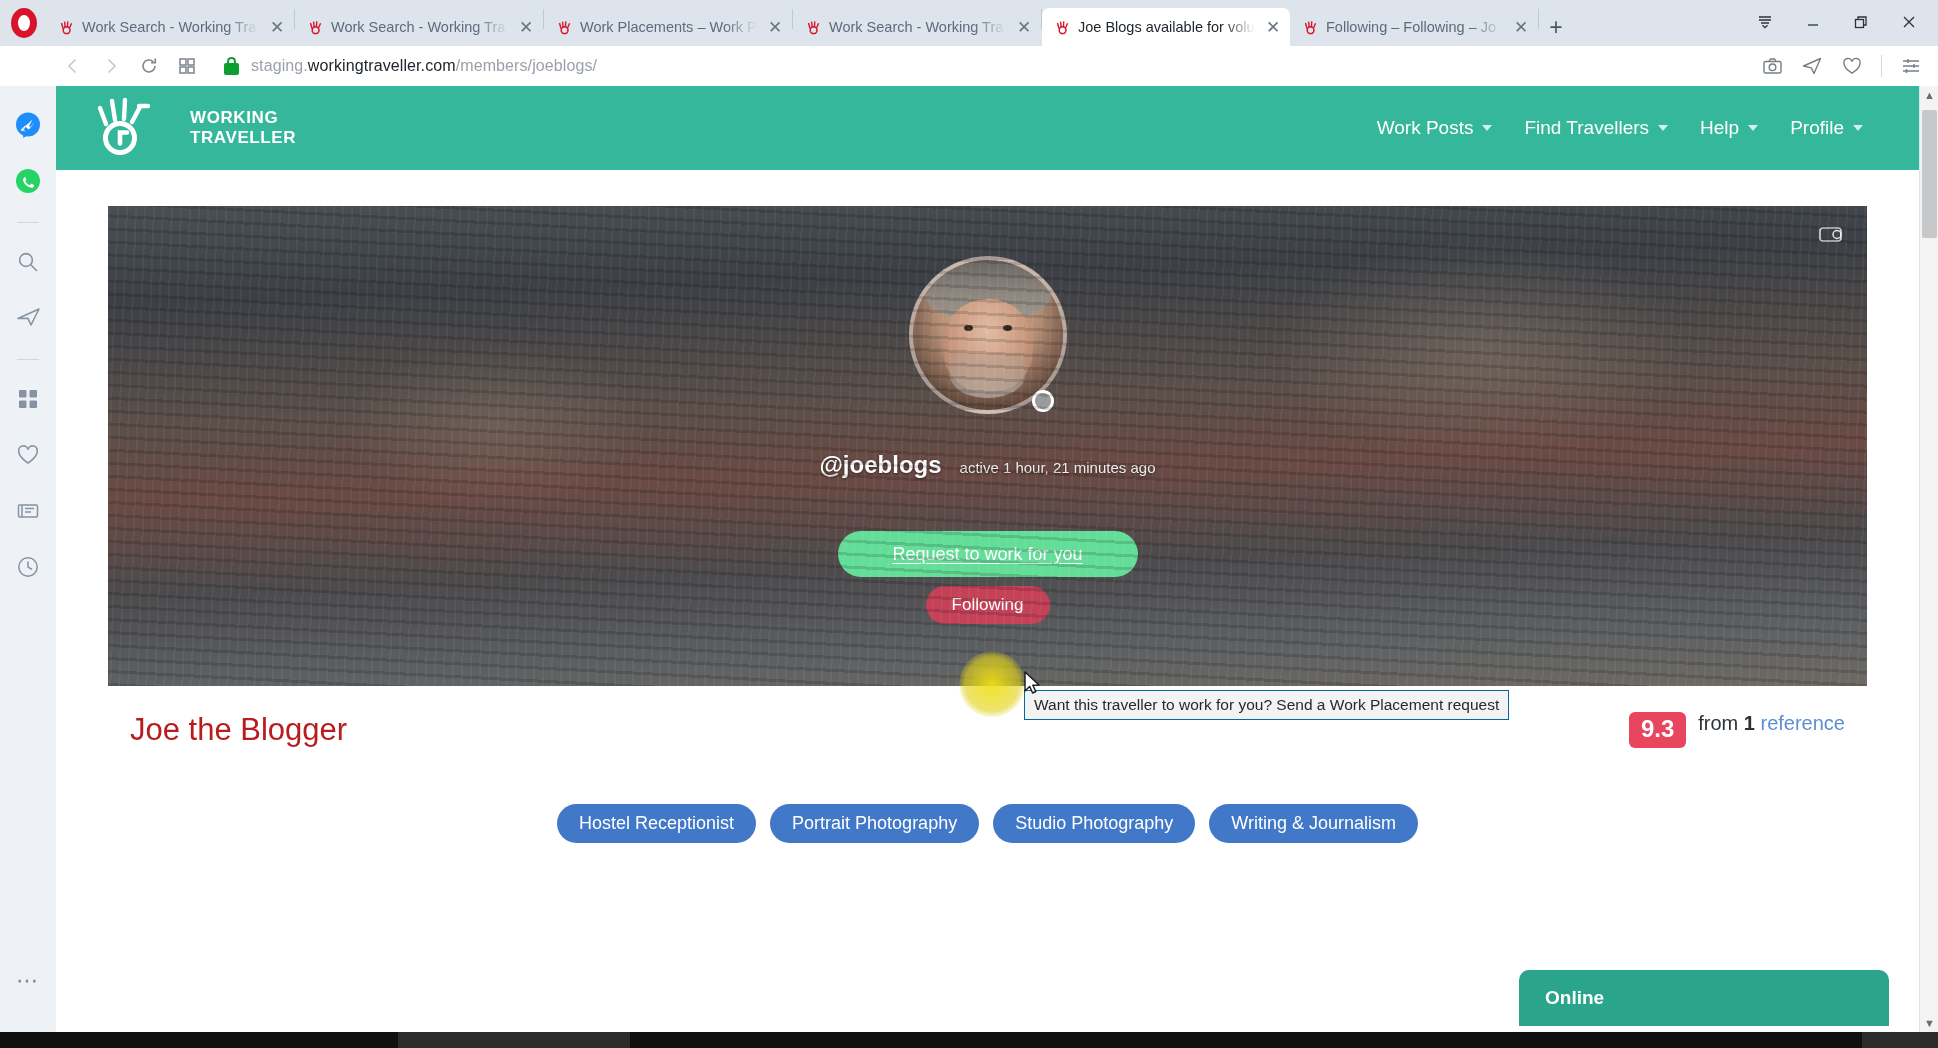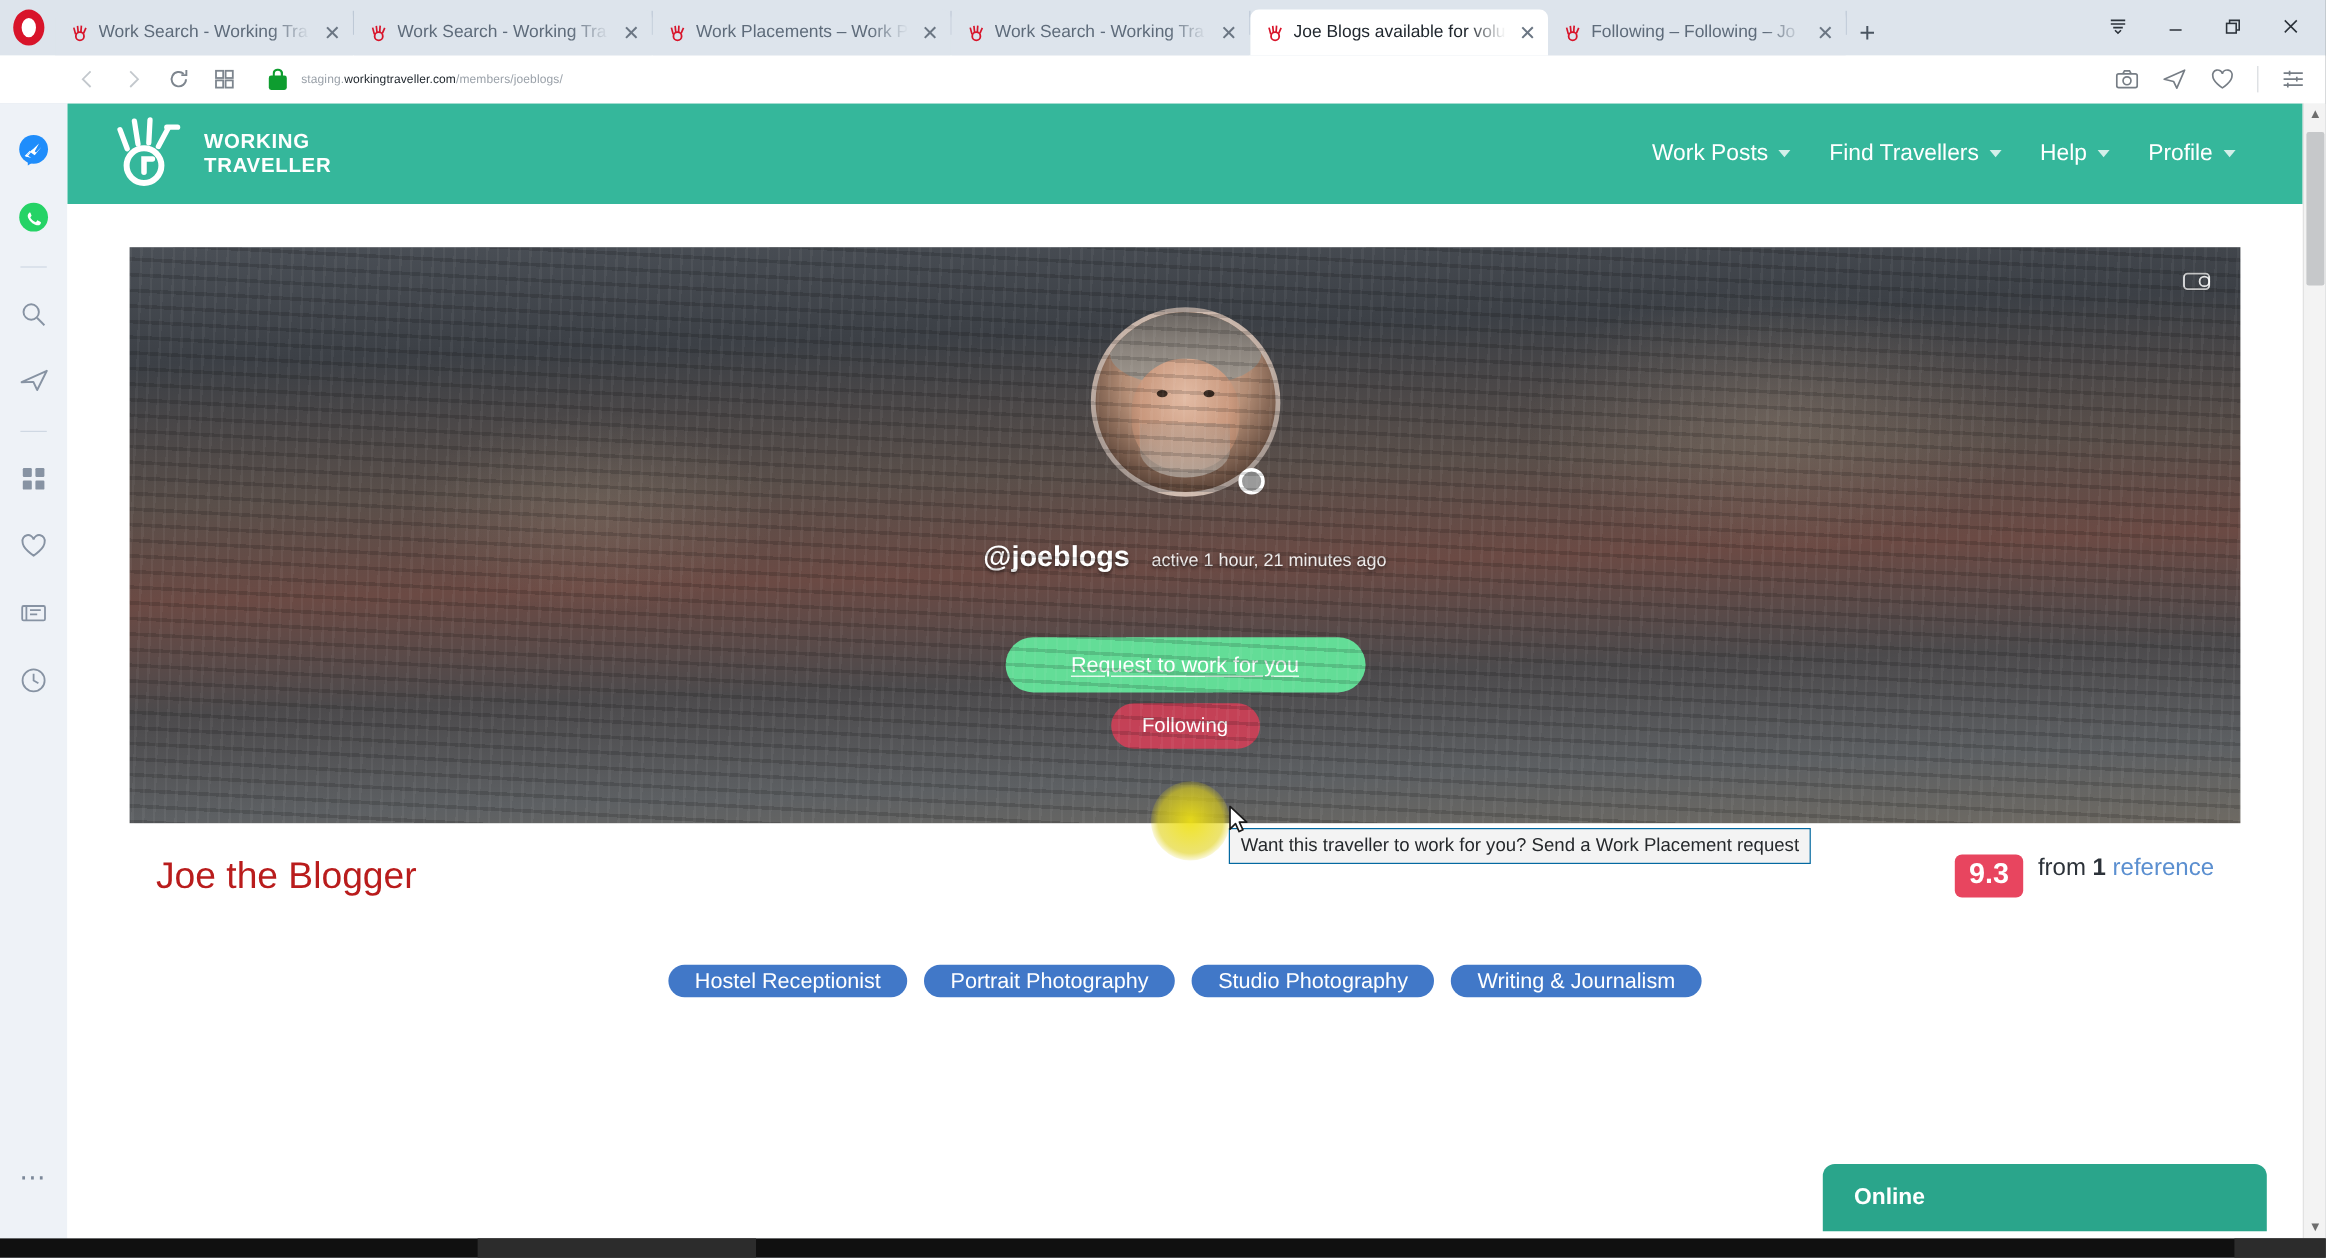--- a/index.html
+++ b/index.html
@@ -114,7 +114,7 @@
     border: 2.5px solid #0e9d2f; border-bottom: none;
     border-radius: 5px 5px 0 0;
   }
-  #url { font-size: 10px; color: #9aa1a9; letter-spacing: .1px; }
+  #url { font-size: 16px; color: #9aa1a9; letter-spacing: .1px; }
   #url b { color: #20272e; font-weight: 400; }
   #bar-right { display: flex; align-items: center; gap: 18px; flex: none; }
   .baricon { color: #767d85; display: flex; align-items: center; }

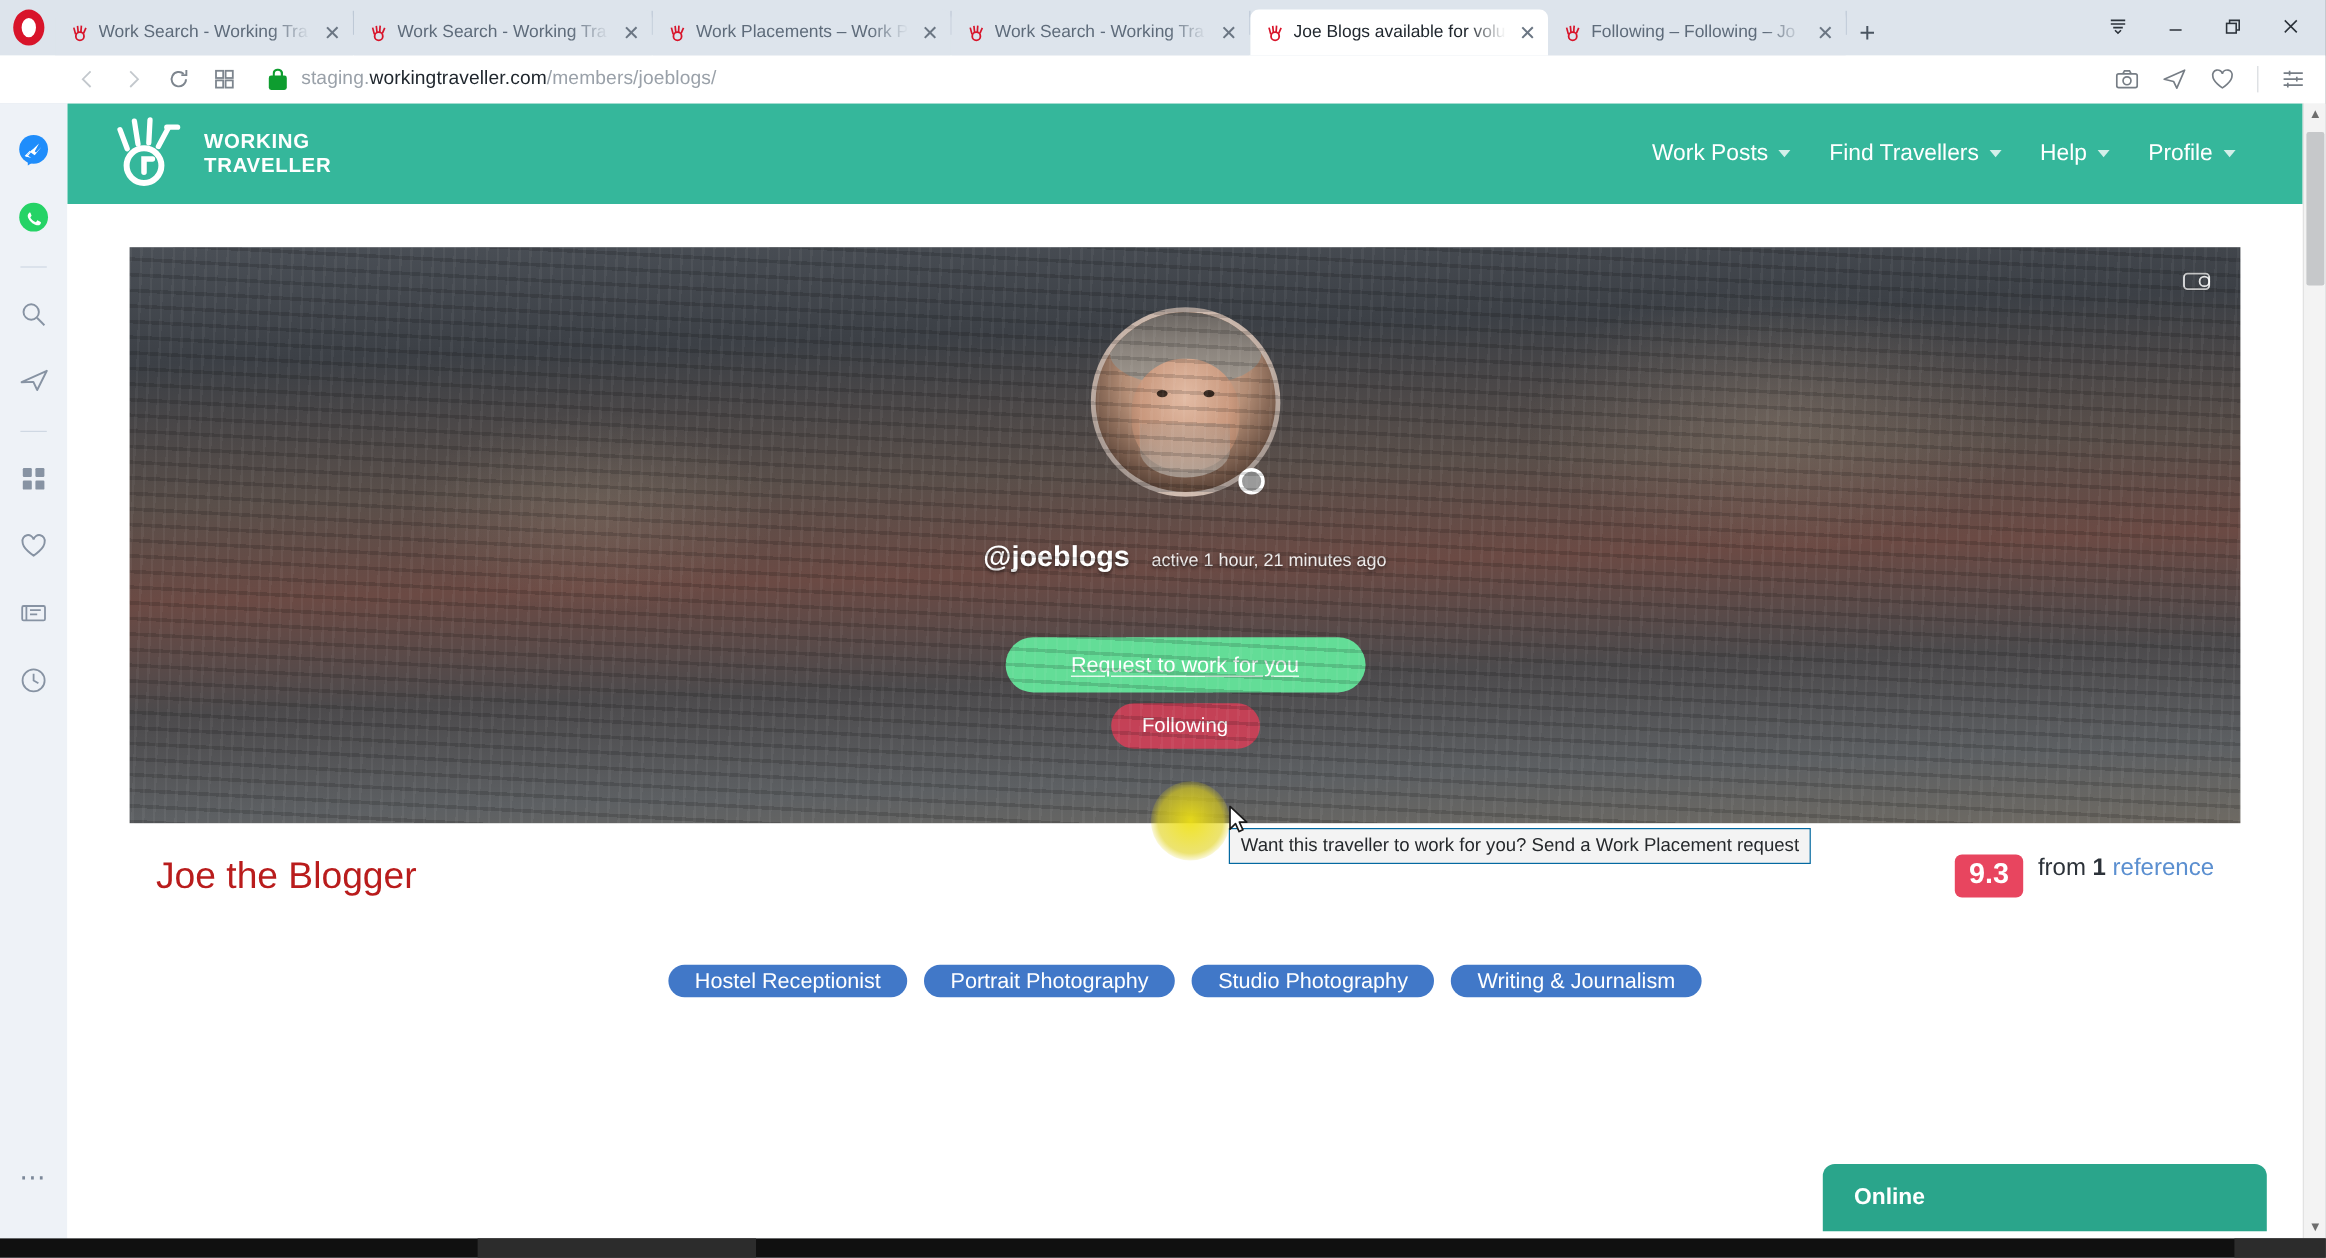--- a/index.html
+++ b/index.html
@@ -157,7 +157,7 @@
     padding: 0 56px 0 38px;
   }
   #brand { display: flex; align-items: center; gap: 16px; }
-  #brandname { color: #fff; font-size: 17px; font-weight: bold; line-height: 1.18; letter-spacing: .6px; }
+  #brandname { color: #fff; font-size: 17px; font-weight: bold; line-height: 1.18; letter-spacing: .6px; margin-left: 20px; }
   #sitenav { margin-left: auto; display: flex; align-items: center; gap: 32px; }
   .navitem {
     color: #fff; font-size: 19px; display: flex; align-items: center; gap: 9px;

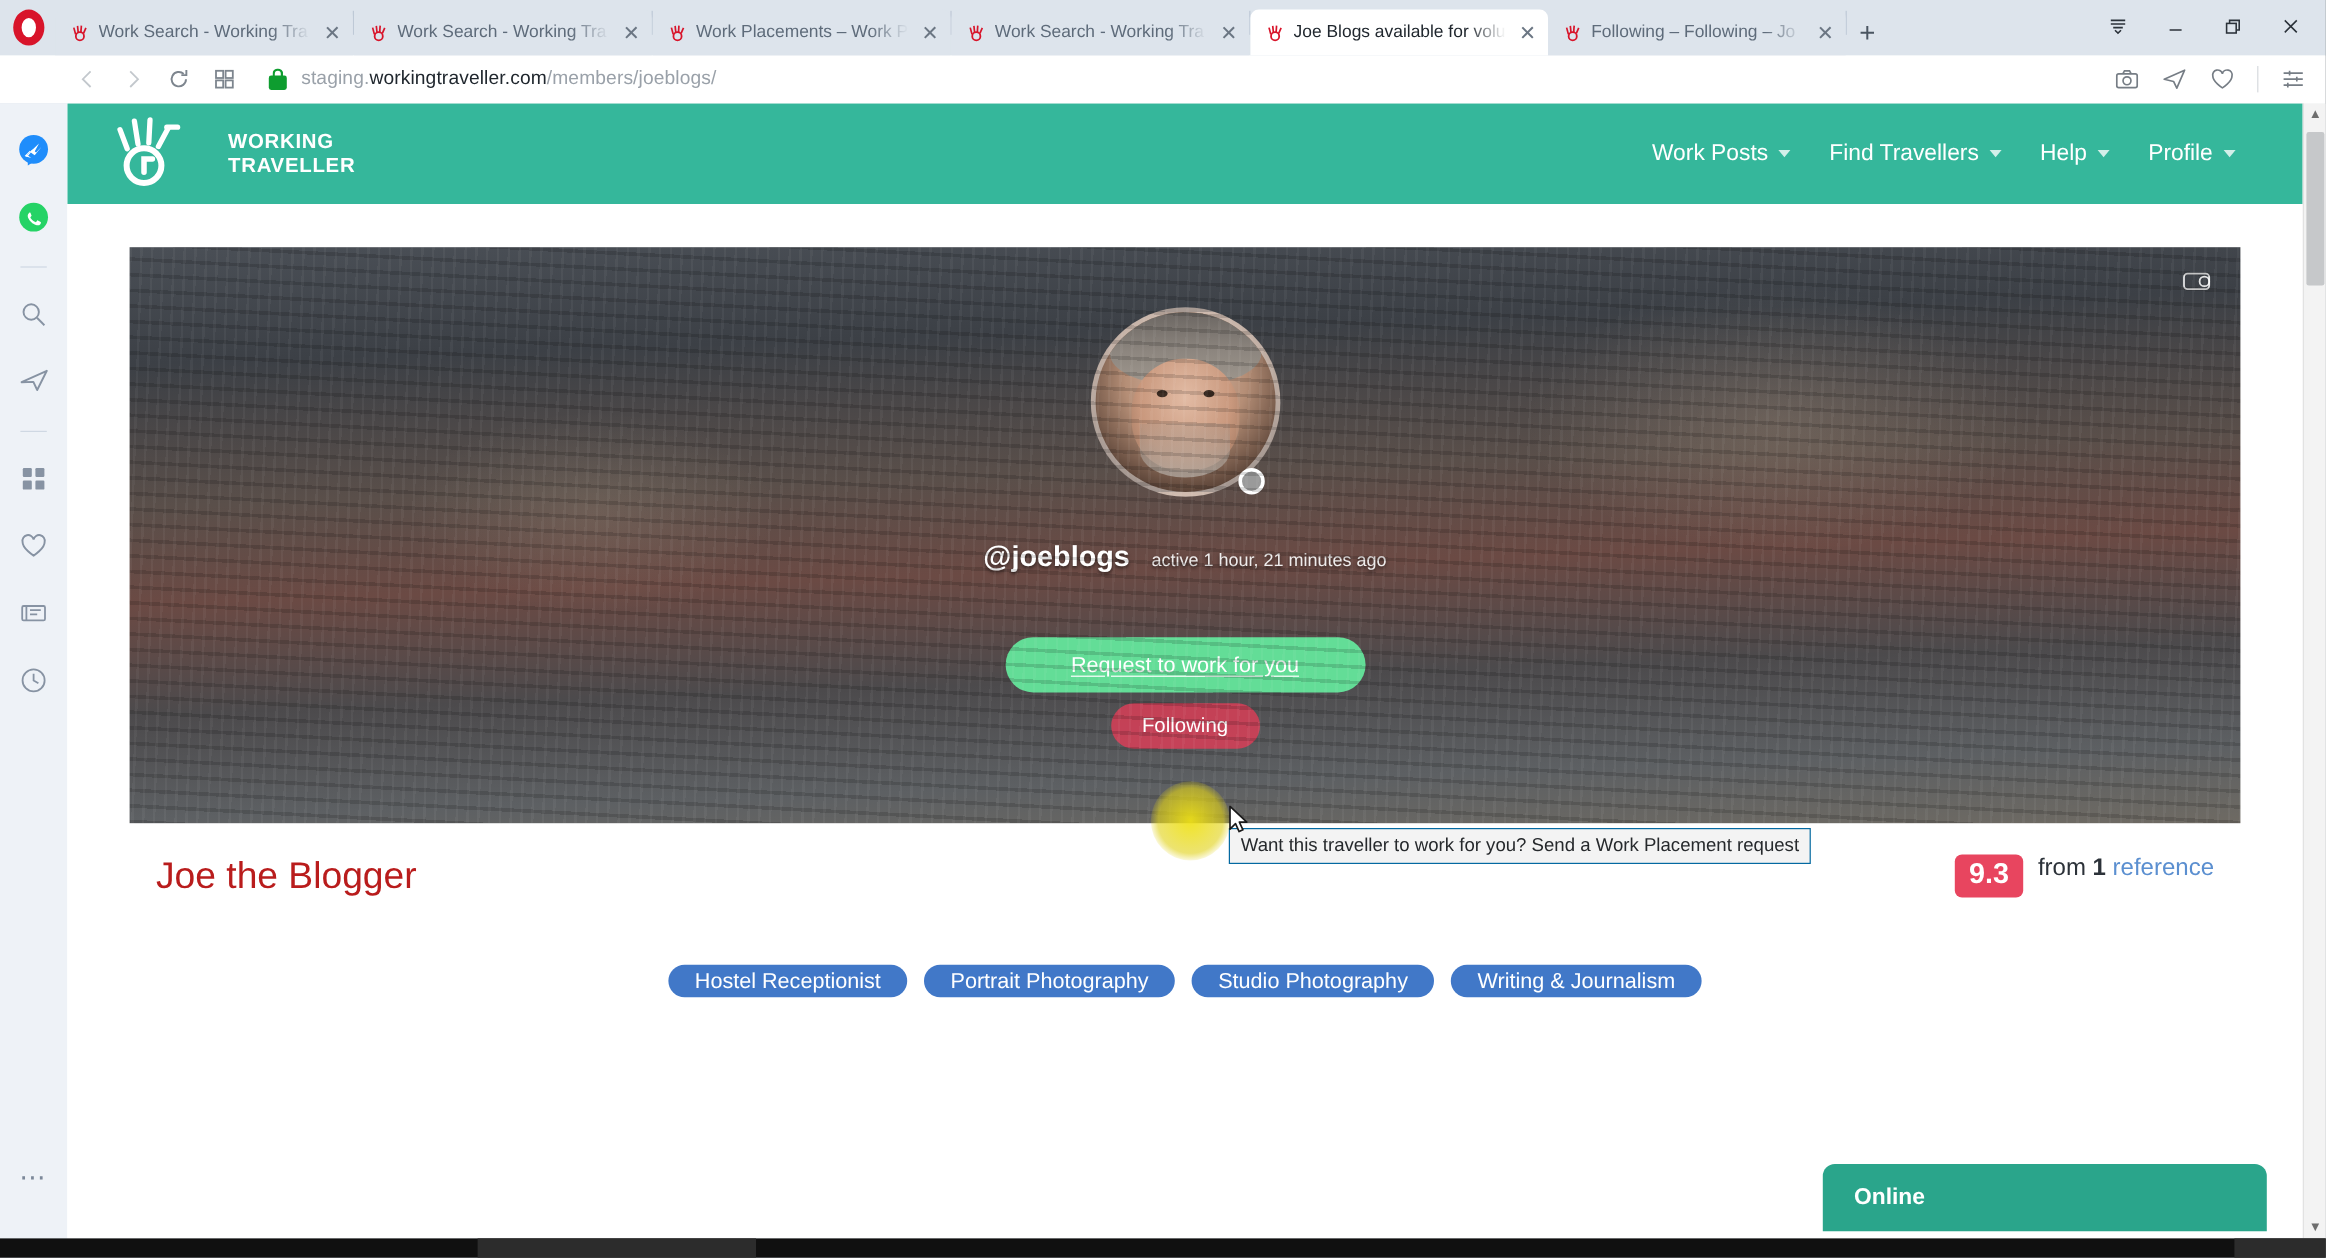--- a/index.html
+++ b/index.html
@@ -284,7 +284,7 @@
     margin-top: 56px; display: flex; justify-content: center; gap: 14px;
   }
   .skill {
-    height: 27px; padding: 0 22px; border-radius: 20px;
+    height: 39px; padding: 0 22px; border-radius: 20px;
     background: #4178c8; color: #fff; font-size: 18px;
     display: flex; align-items: center;
   }

